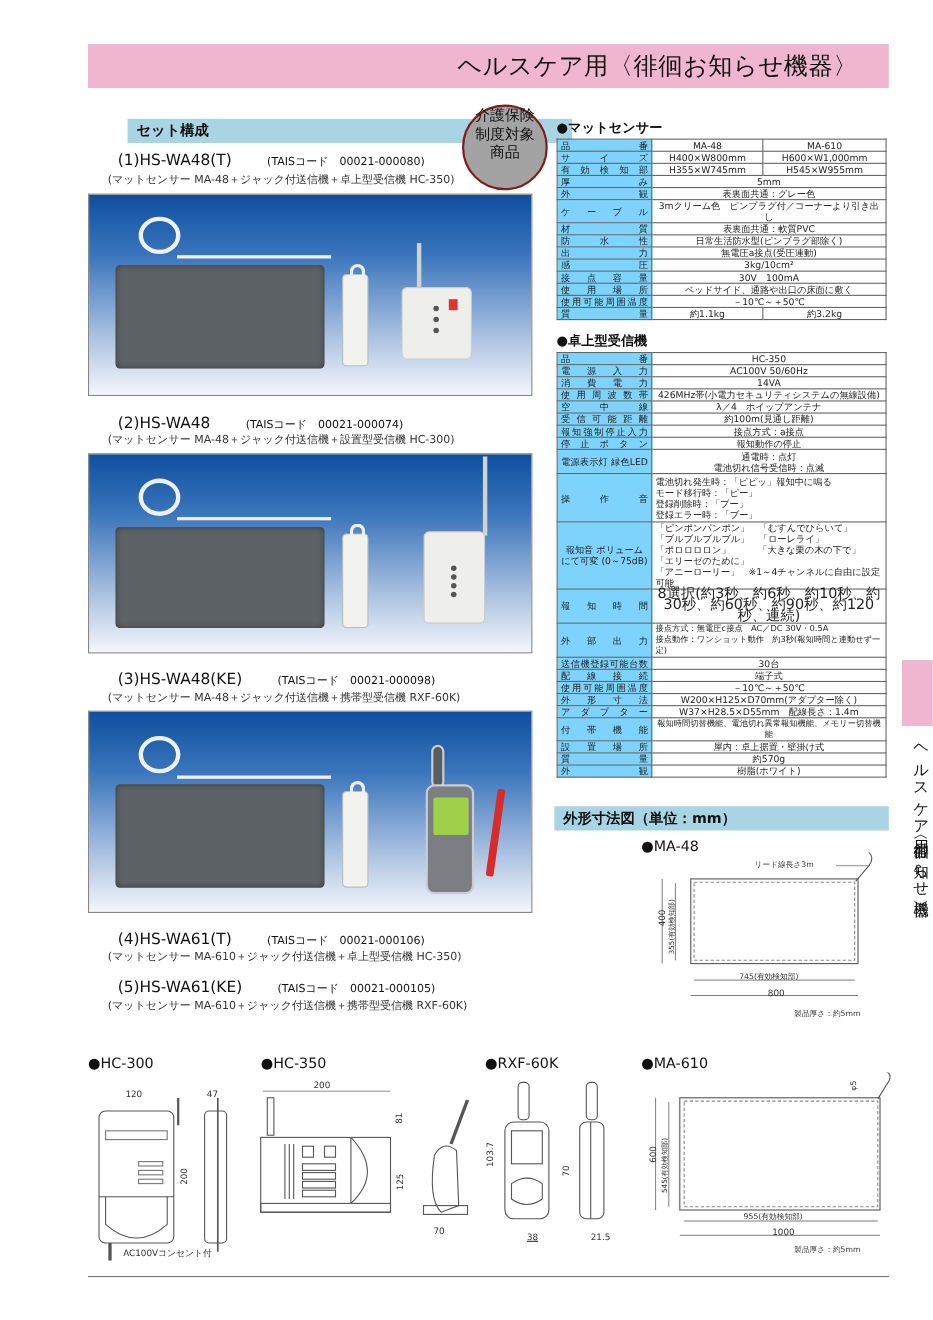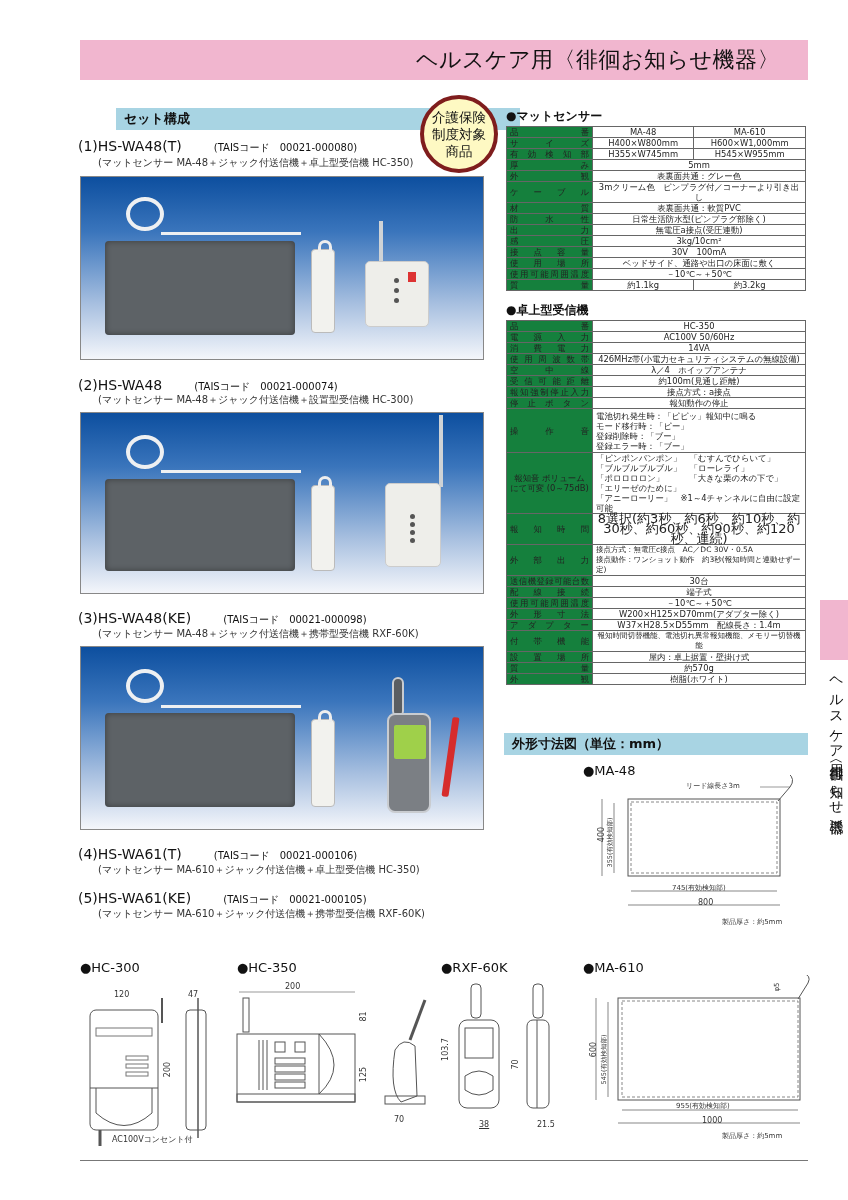--- a/index.html
+++ b/index.html
@@ -25,7 +25,7 @@
 
   .badge {
     position: absolute; left: 420px; top: 95px; width: 78px; height: 78px; border-radius: 50%;
-    border: 4px solid #7f1d1d; background: #fef9c3; display: flex; flex-direction: column; align-items: center; justify-content: center;
+    border: 2px solid #7f1d1d; background: #a3a3a3; display: flex; flex-direction: column; align-items: center; 
     font-size: 13.5px; line-height: 17px; color: #111; z-index: 3;
   }
 

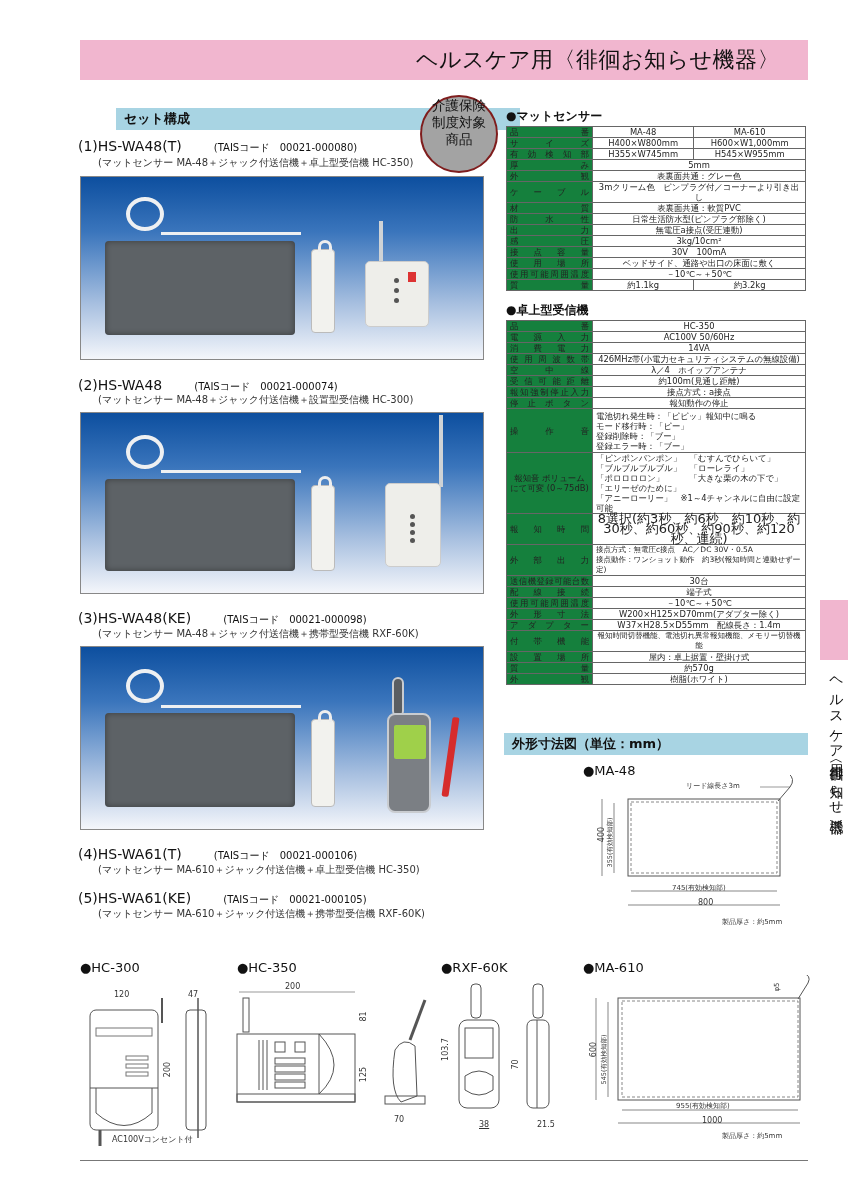--- a/index.html
+++ b/index.html
@@ -54,7 +54,7 @@
   .tbl-title { position: absolute; font-size: 12px; font-weight: bold; color: #111; }
   table.spec { position: absolute; border-collapse: collapse; font-size: 8.4px; color: #222; }
   table.spec td { border: 1px solid #666; padding: 0 3px; height: 11px; line-height: 10px; }
-  table.spec td.lbl { background: #15803d; text-align: justify; text-align-last: justify; width: 86px; letter-spacing: 0px; }
+  table.spec td.lbl { background: #7dd3fc; text-align: justify; text-align-last: justify; width: 86px; letter-spacing: 0px; }
   table.spec td.val { text-align: center; }
   table.spec td.left { text-align: left; }
 

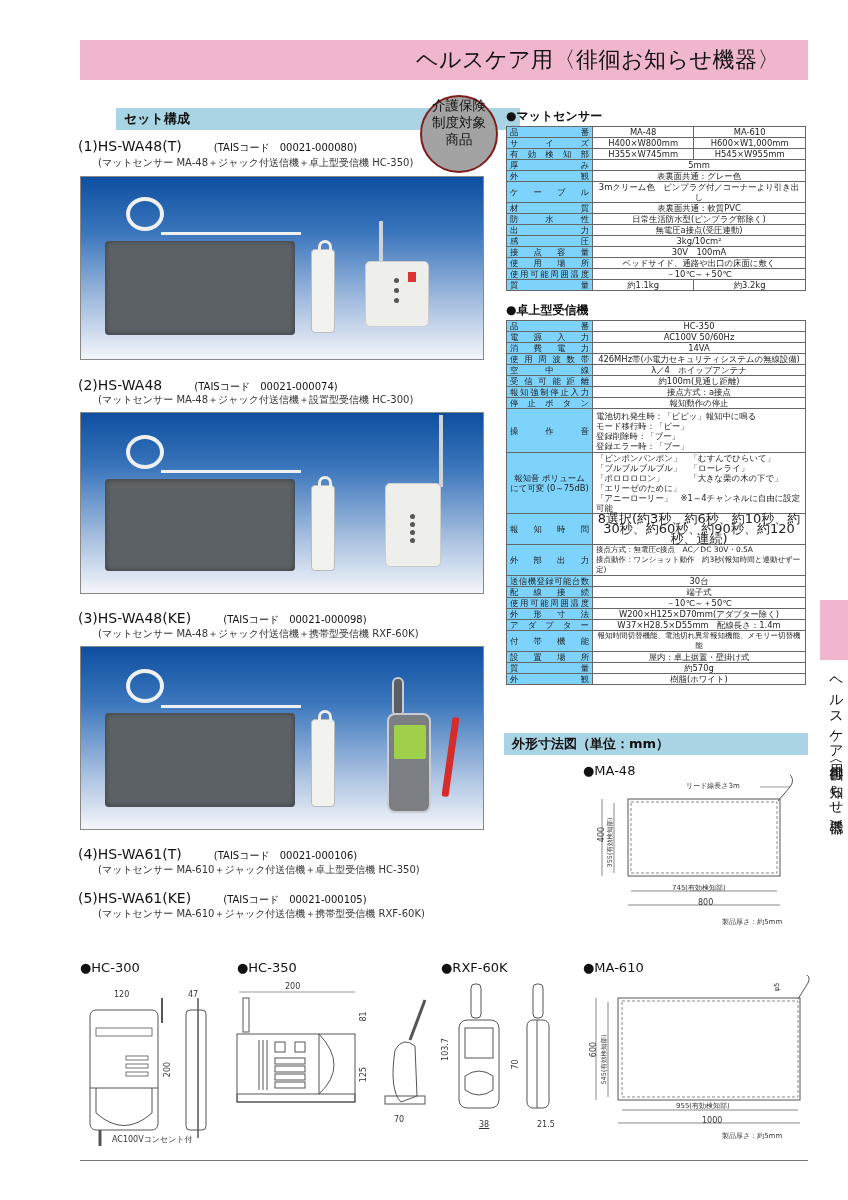--- a/index.html
+++ b/index.html
@@ -29,7 +29,7 @@
     font-size: 13.5px; line-height: 17px; color: #111; z-index: 3;
   }
 
-  .set-head { position: absolute; left: 78px; font-size: 13px; color: #111; }
+  .set-head { position: absolute; left: 107px; font-size: 13px; color: #111; }
   .set-head .model { font-size: 14px; margin-right: 28px; }
   .set-head .tais { font-size: 10px; }
   .set-sub { position: absolute; left: 98px; font-size: 10px; color: #333; }

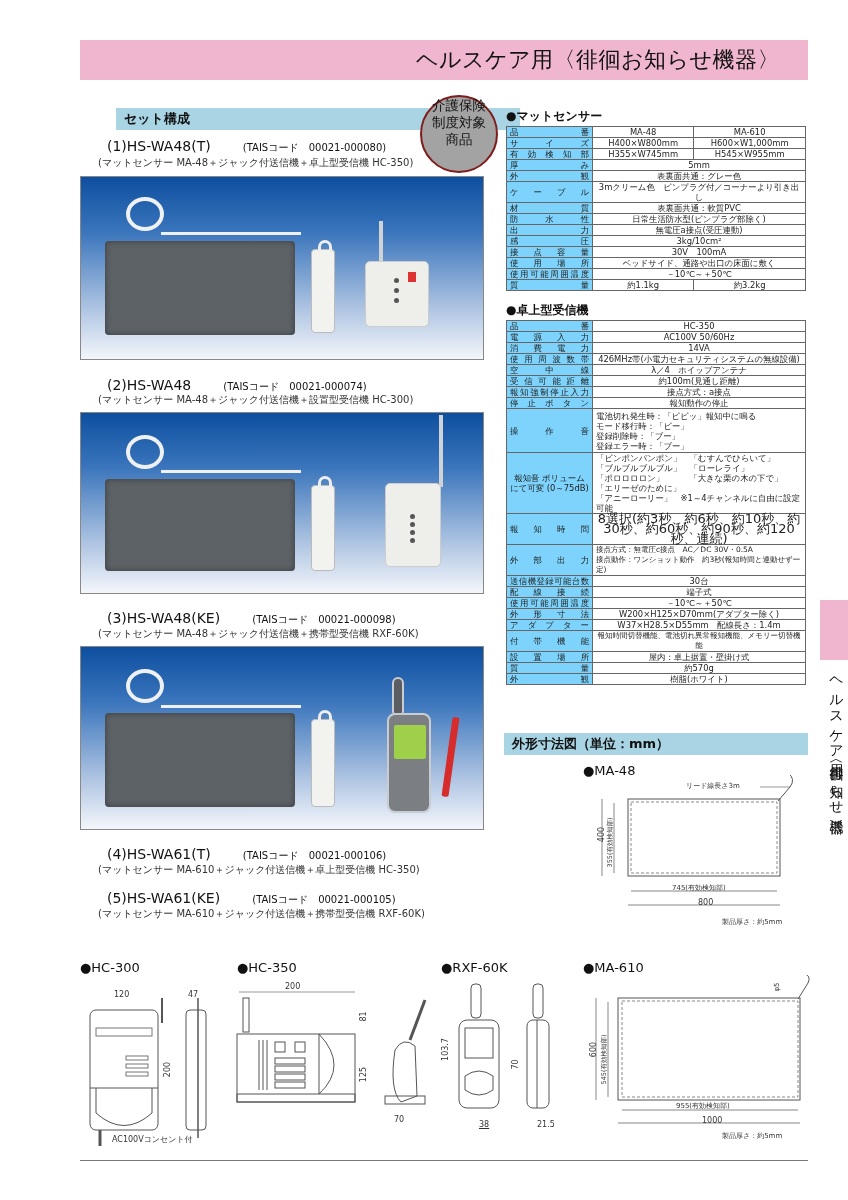--- a/index.html
+++ b/index.html
@@ -257,6 +257,13 @@
   <tr>
         <td class="lbl">停止ボタン</td>
         <td class="val">報知動作の停止</td>
+      </tr>
+  <tr>
+        <td class="lbl" style="height:22px;">電源表示灯 緑色LED</td>
+        <td class="val">
+          <div>通電時：点灯</div>
+          <div>電池切れ信号受信時：点滅</div>
+        </td>
       </tr>
   <tr>
         <td class="lbl" style="height:44px;">操作音</td>

